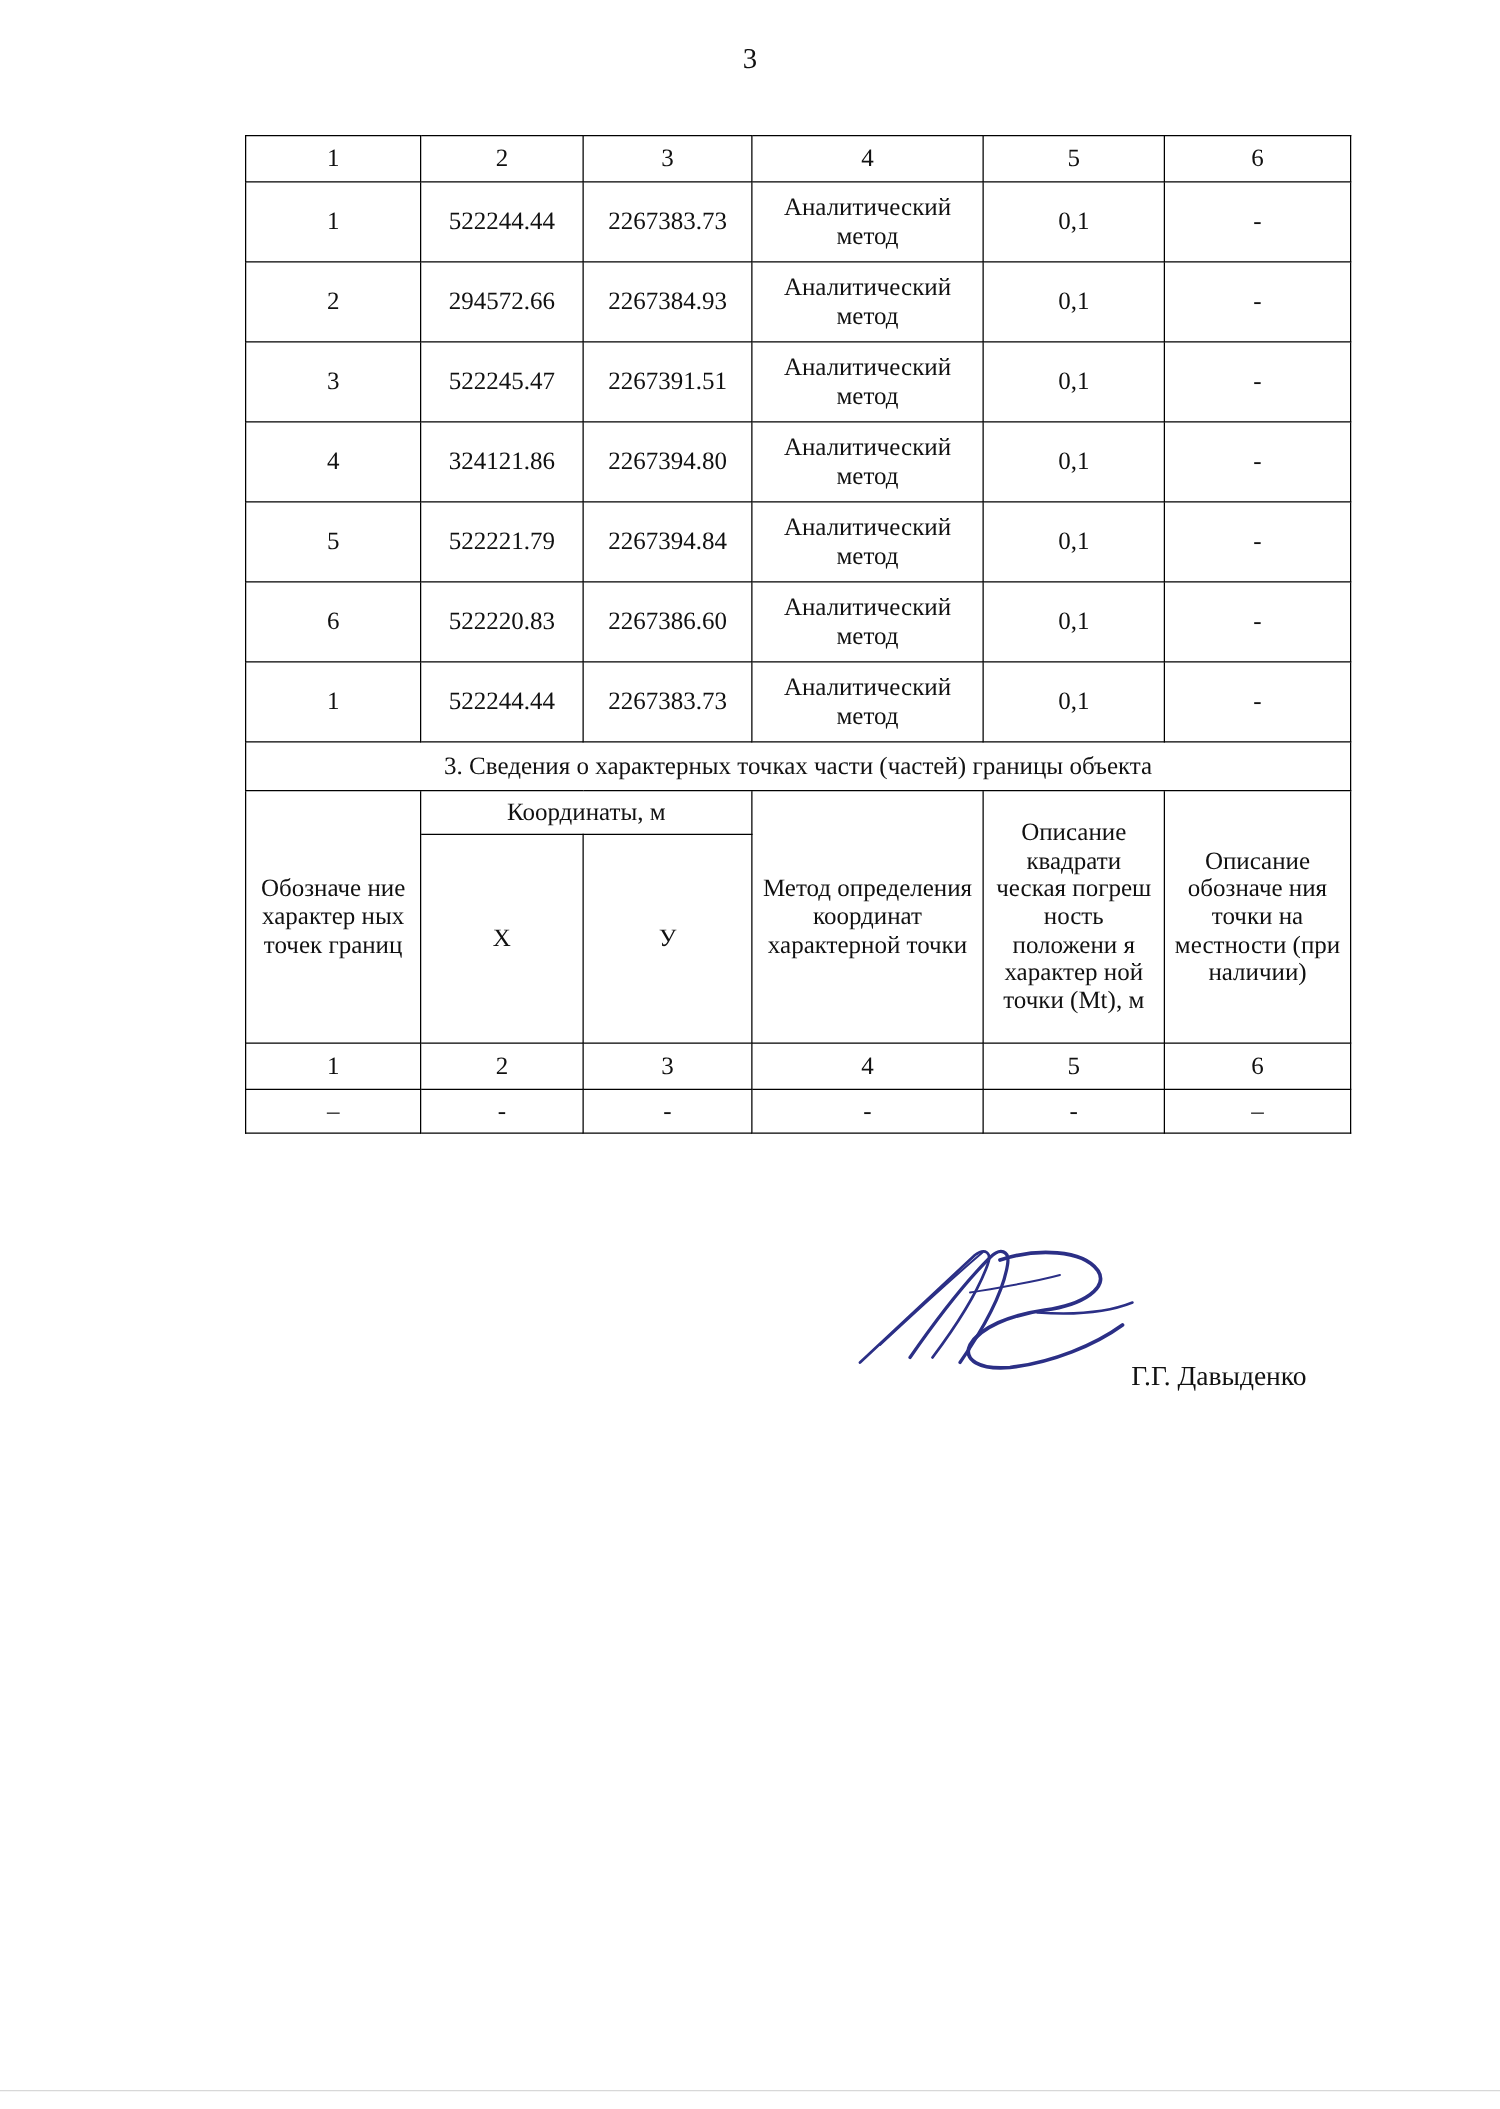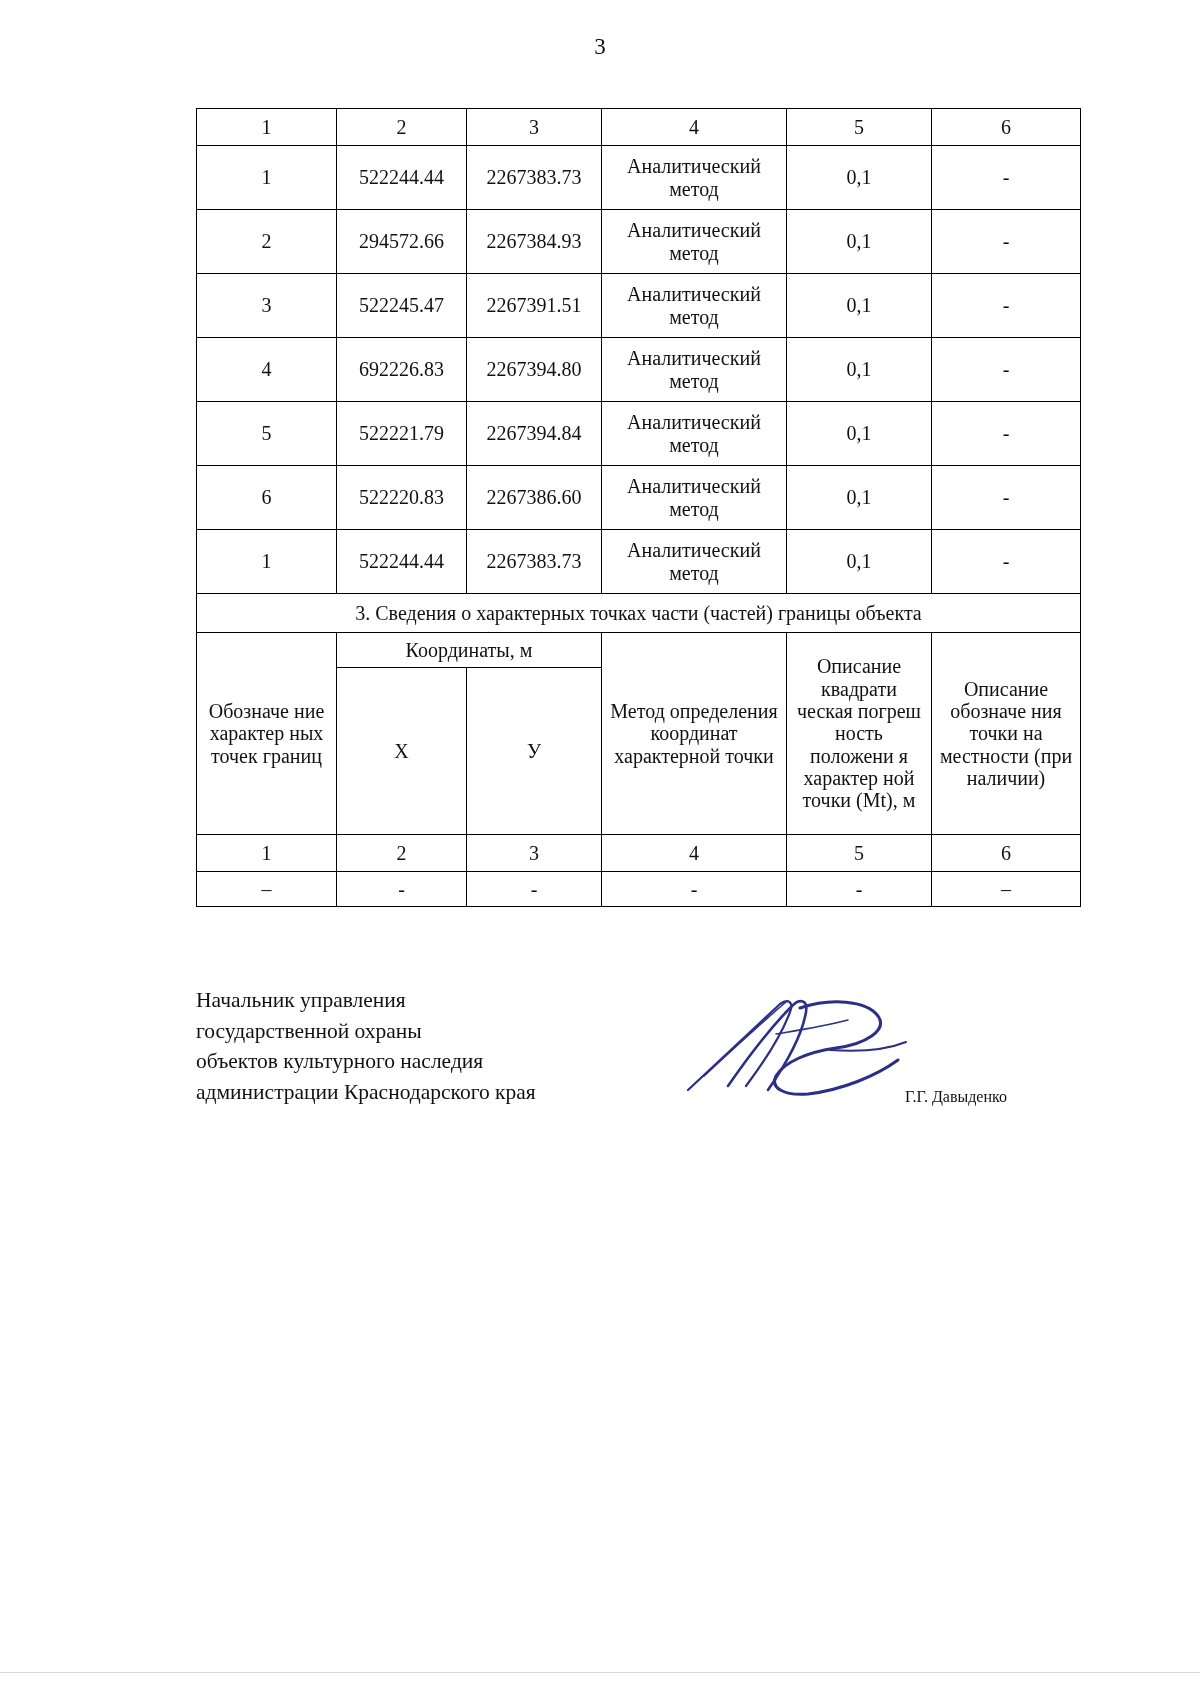--- a/index.html
+++ b/index.html
@@ -174,7 +174,7 @@
         </tr>
         <tr class="data-row">
           <td>4</td>
-          <td>692226.83</td>
+          <td>324121.86</td>
           <td>2267394.80</td>
           <td>Аналитический метод</td>
           <td>0,1</td>

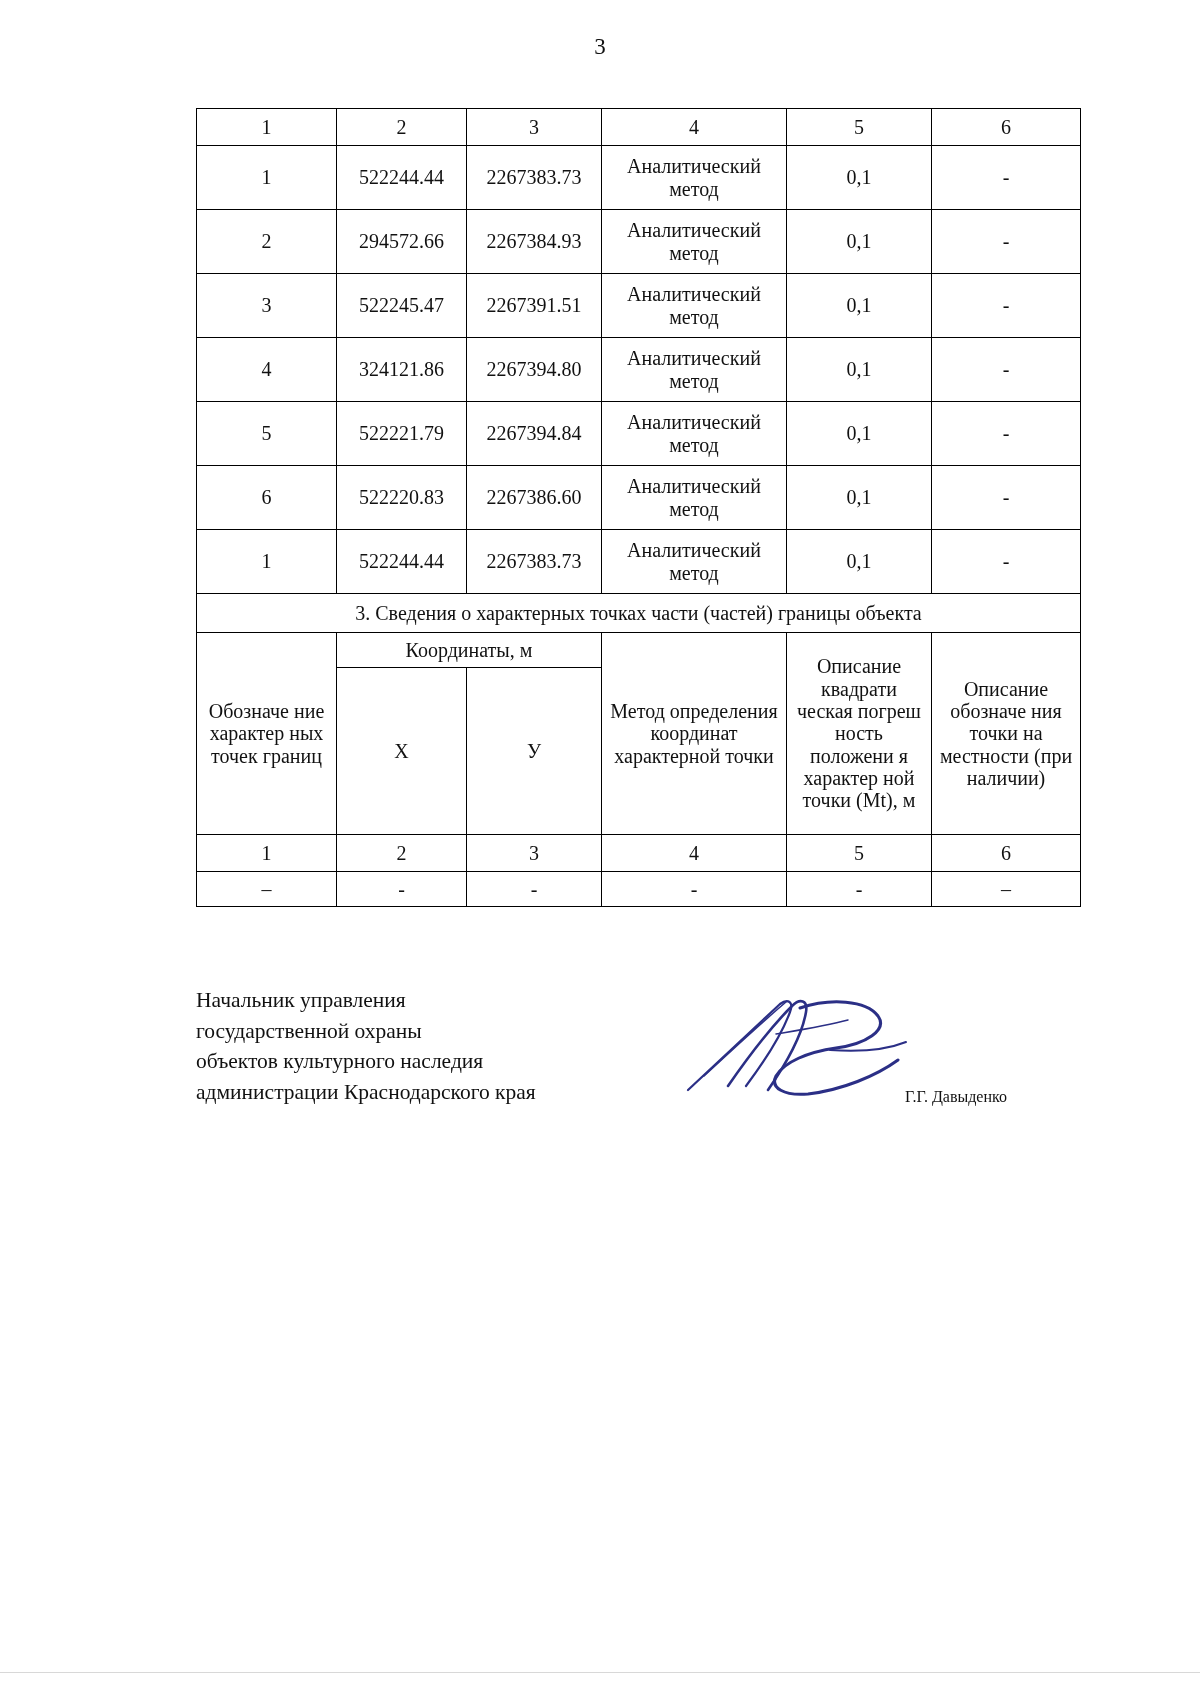--- a/index.html
+++ b/index.html
@@ -242,12 +242,6 @@
     </table>
   </div>
 
-  <div class="signature-block">
-    <div>Начальник управления</div>
-    <div>государственной охраны</div>
-    <div>объектов культурного наследия</div>
-    <div>администрации Краснодарского края</div>
-  </div>
 
   <svg class="signature-mark" viewBox="0 0 250 115">
     <g fill="none" stroke="#2b2f86" stroke-width="2.4" stroke-linecap="round" stroke-linejoin="round">

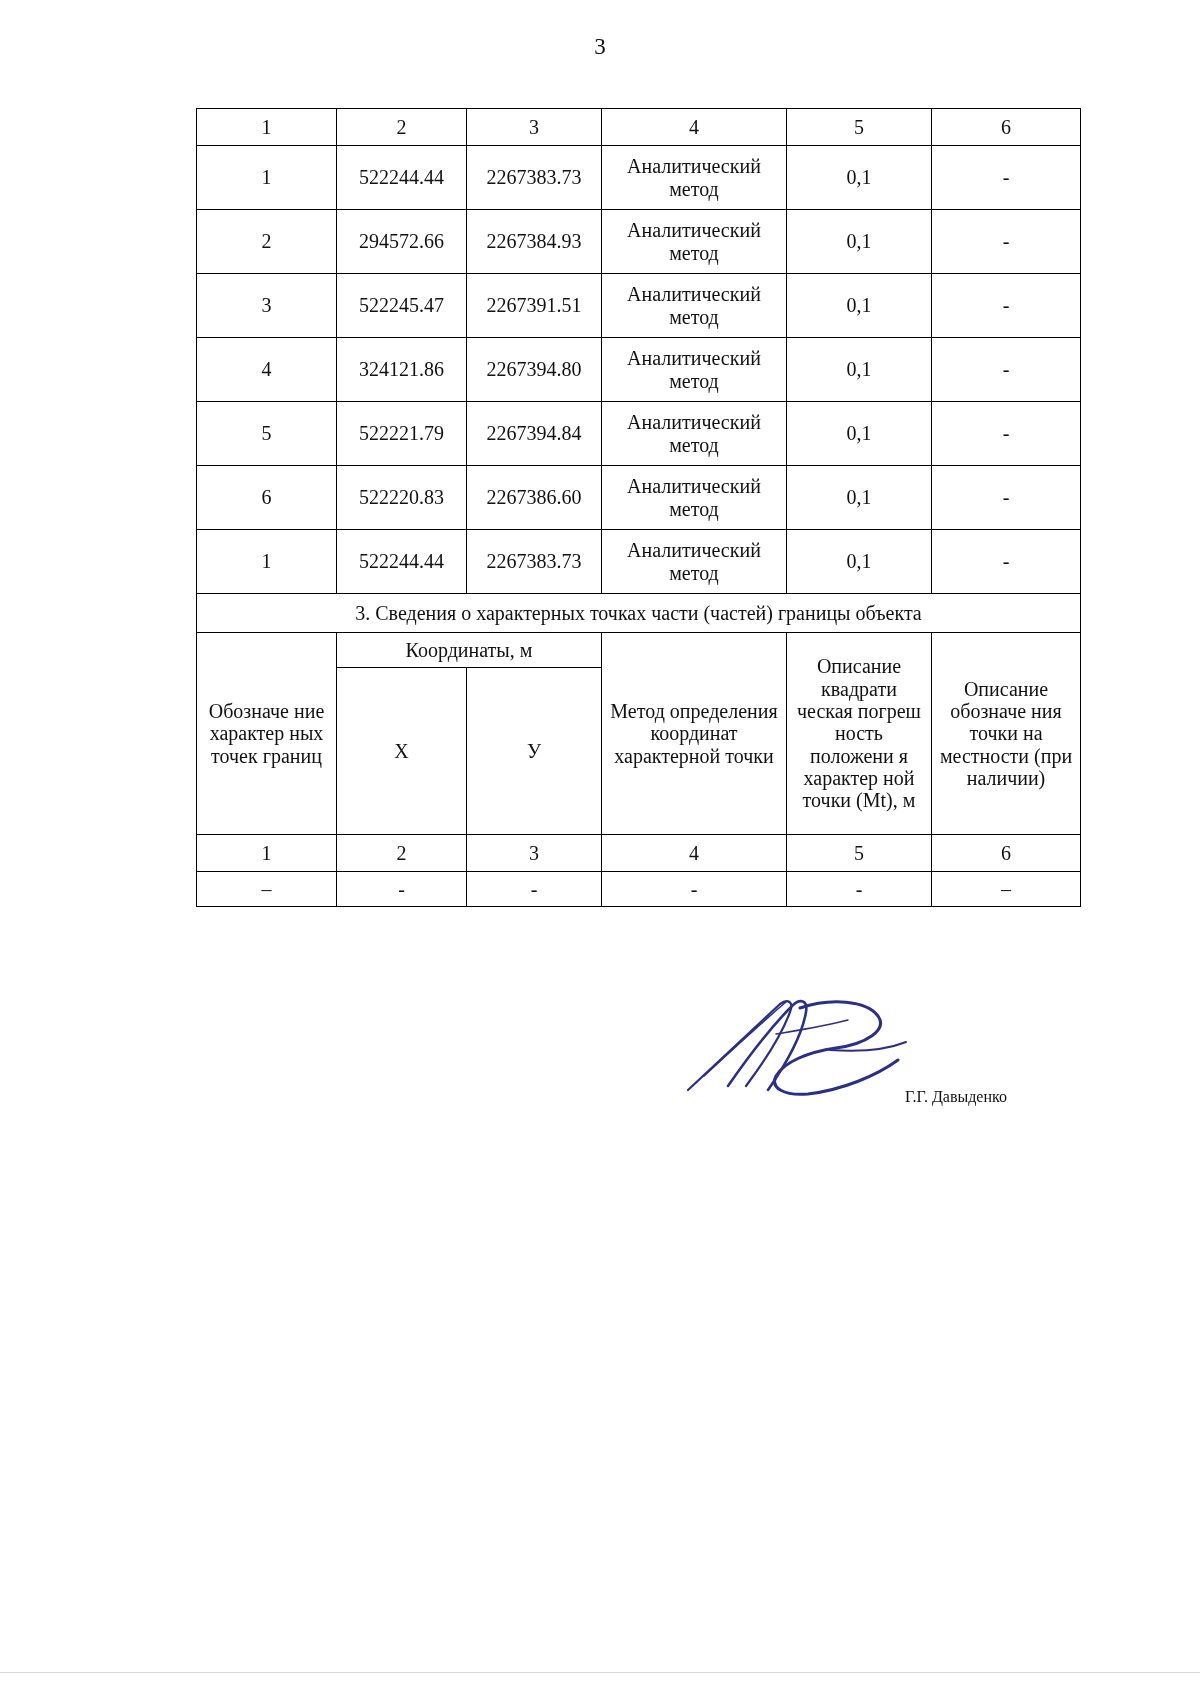--- a/index.html
+++ b/index.html
@@ -100,7 +100,7 @@
     position: absolute;
     left: 905px;
     top: 1088px;
-    font-size: 16px;
+    font-size: 22px;
     font-family: "Liberation Serif", serif;
     white-space: nowrap;
   }

